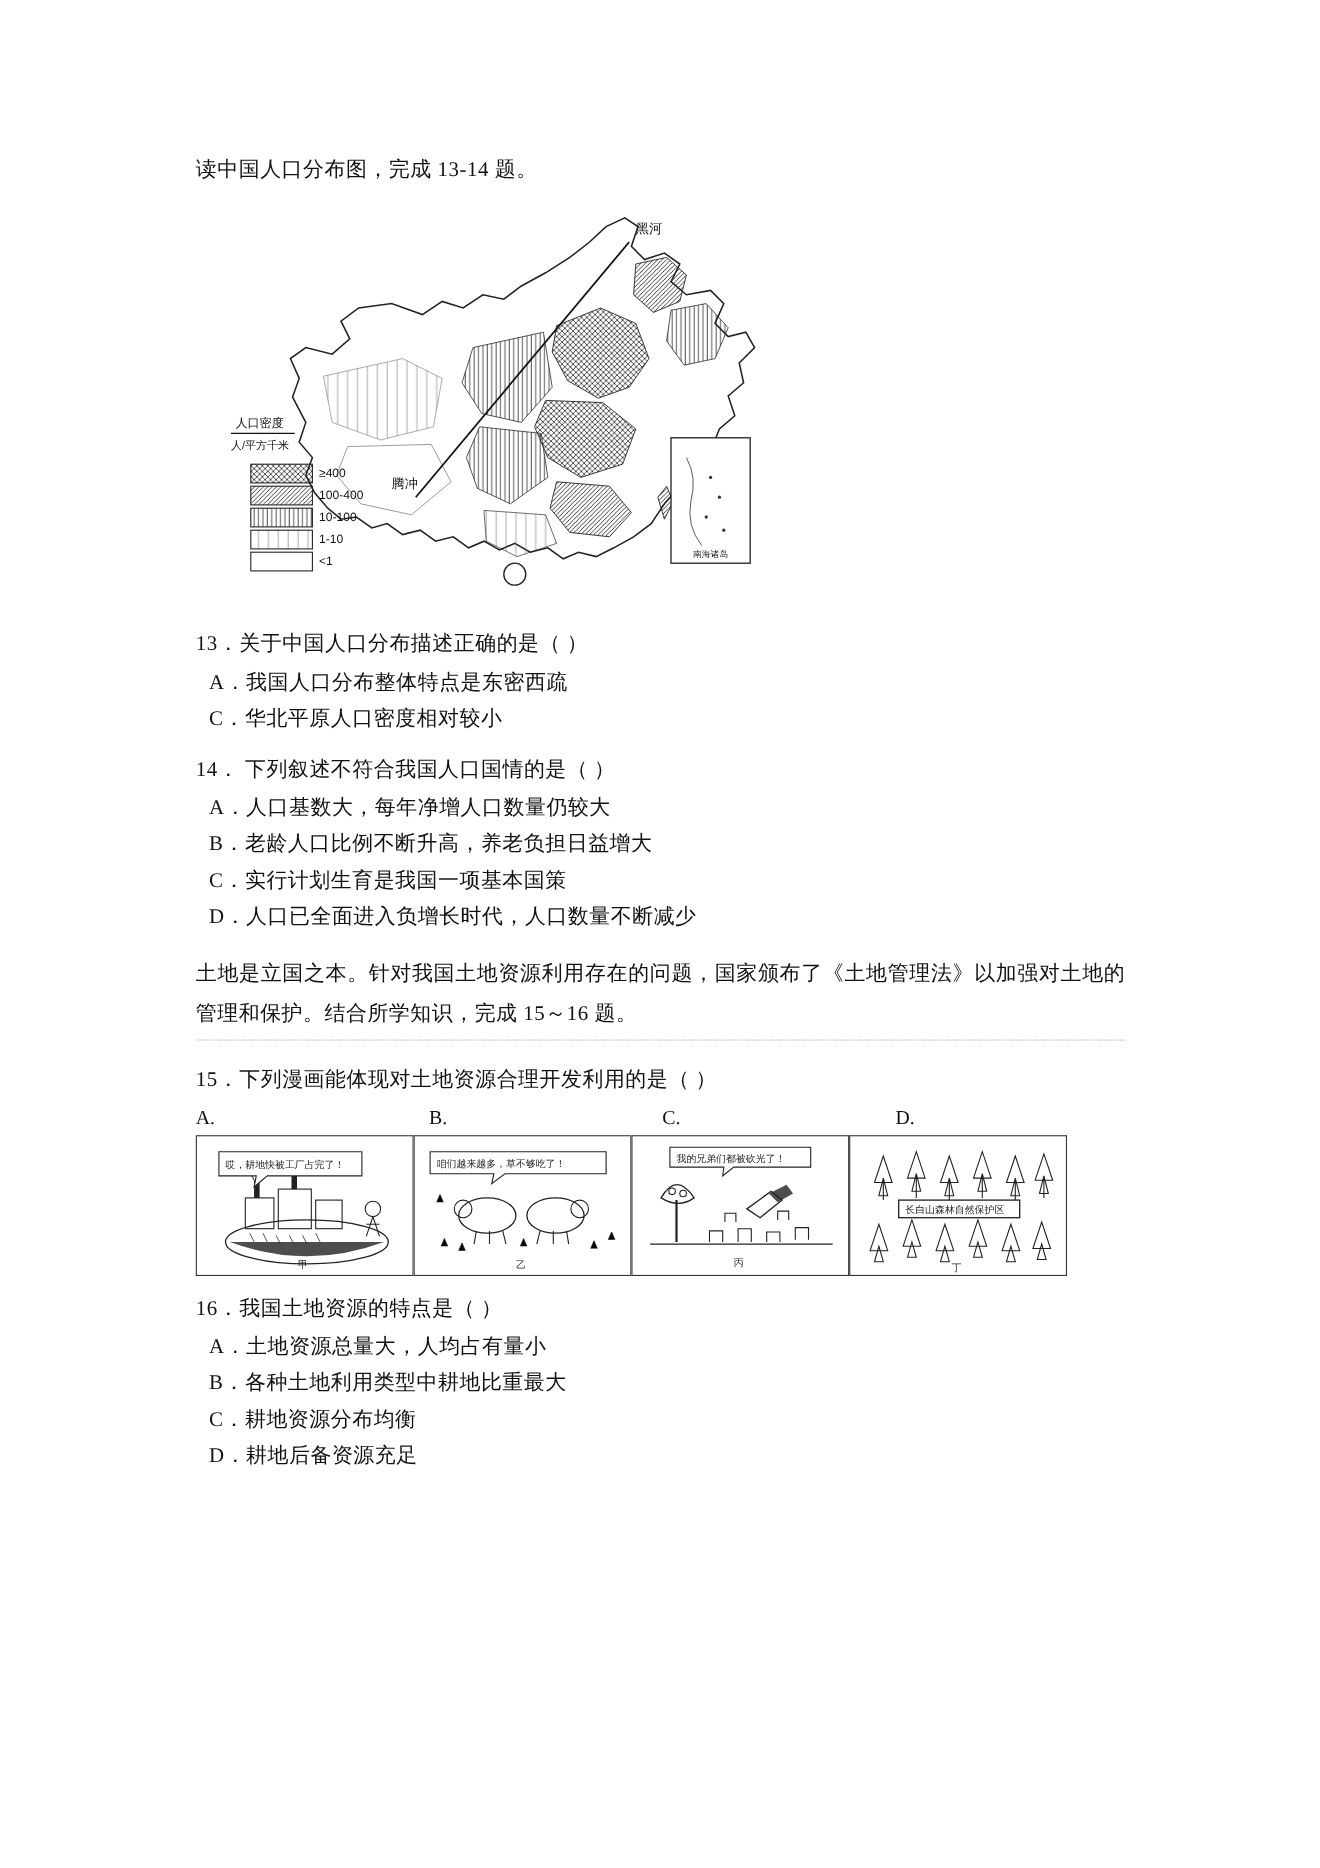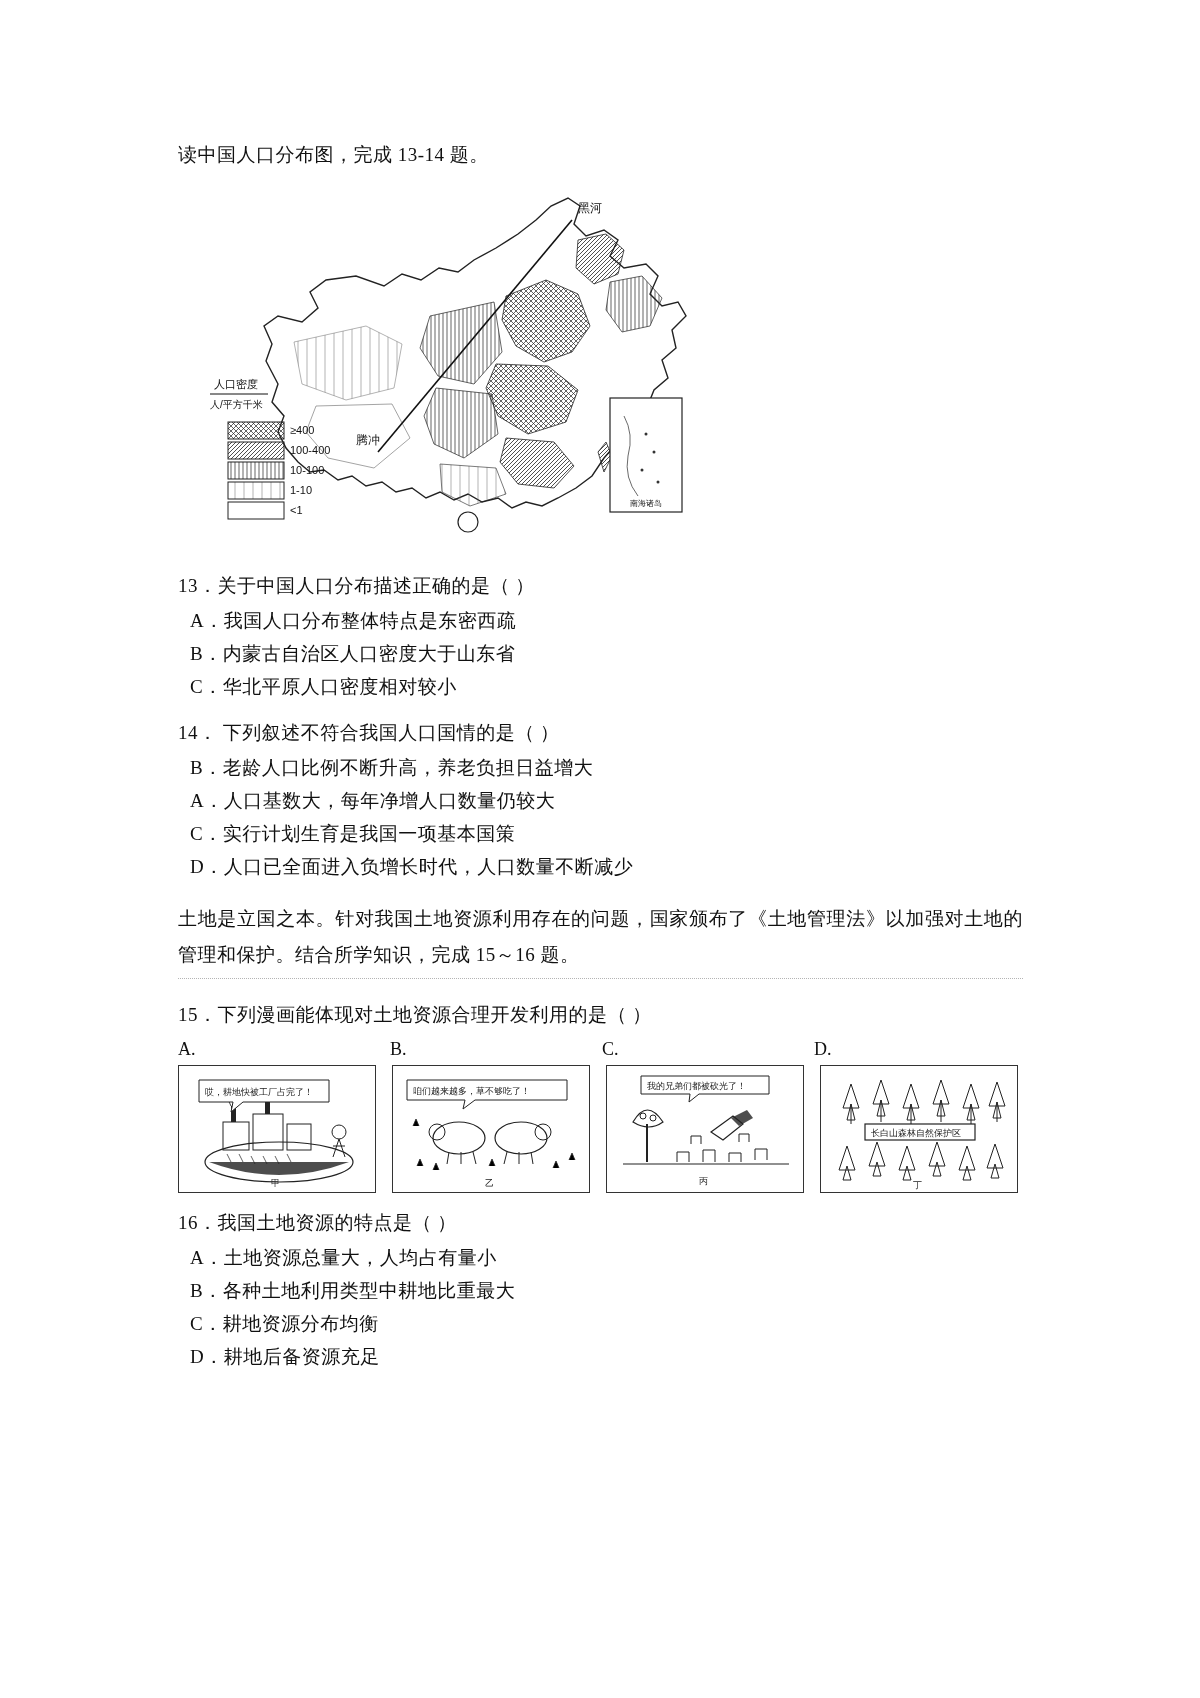--- a/index.html
+++ b/index.html
@@ -195,7 +195,6 @@
 
     <p class="q-stem">13．关于中国人口分布描述正确的是（      ）</p>
     <p class="q-opt">A．我国人口分布整体特点是东密西疏</p>
-    <p class="q-opt">B．内蒙古自治区人口密度大于山东省</p>
     <p class="q-opt">C．华北平原人口密度相对较小</p>
 
     <p class="q-stem">14． 下列叙述不符合我国人口国情的是（      ）</p>

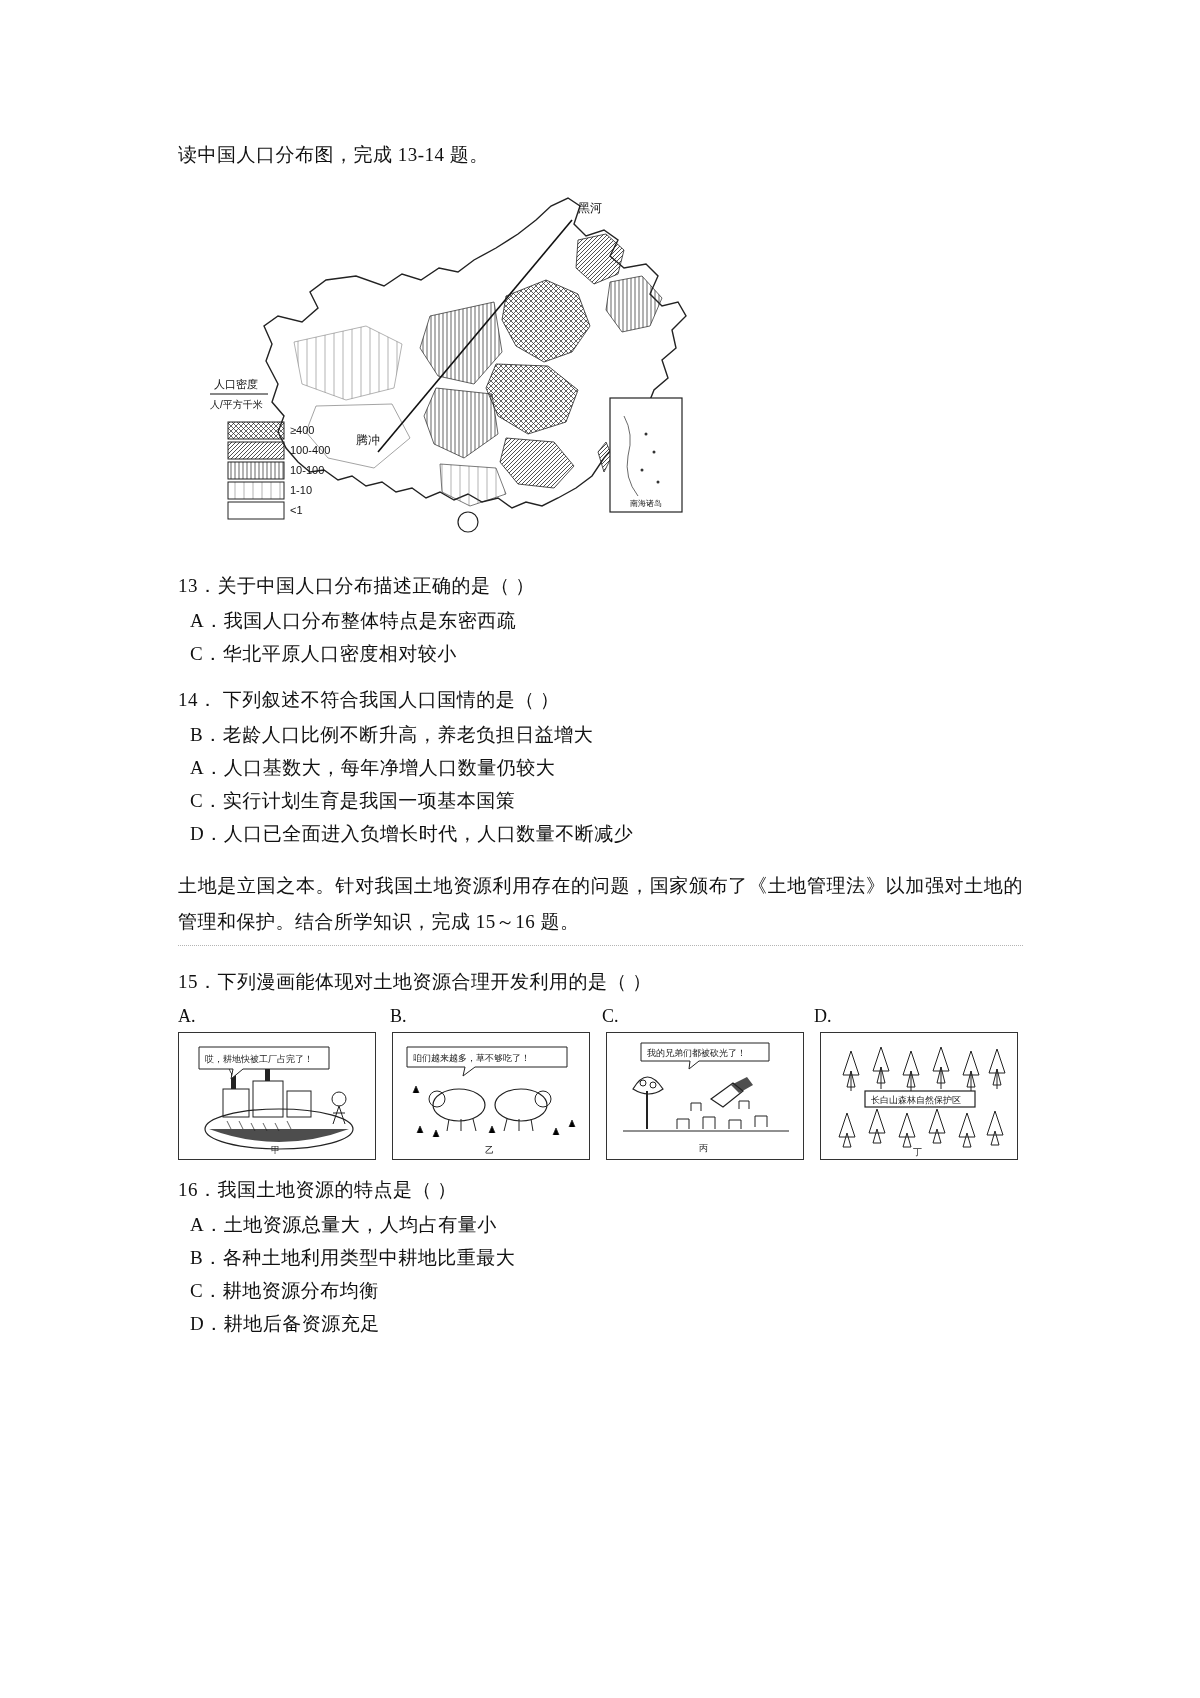--- a/index.html
+++ b/index.html
@@ -198,8 +198,8 @@
     <p class="q-opt">C．华北平原人口密度相对较小</p>
 
     <p class="q-stem">14． 下列叙述不符合我国人口国情的是（      ）</p>
+    <p class="q-opt">A．人口基数大，每年净增人口数量仍较大</p>
     <p class="q-opt">B．老龄人口比例不断升高，养老负担日益增大</p>
-    <p class="q-opt">A．人口基数大，每年净增人口数量仍较大</p>
     <p class="q-opt">C．实行计划生育是我国一项基本国策</p>
     <p class="q-opt">D．人口已全面进入负增长时代，人口数量不断减少</p>
 

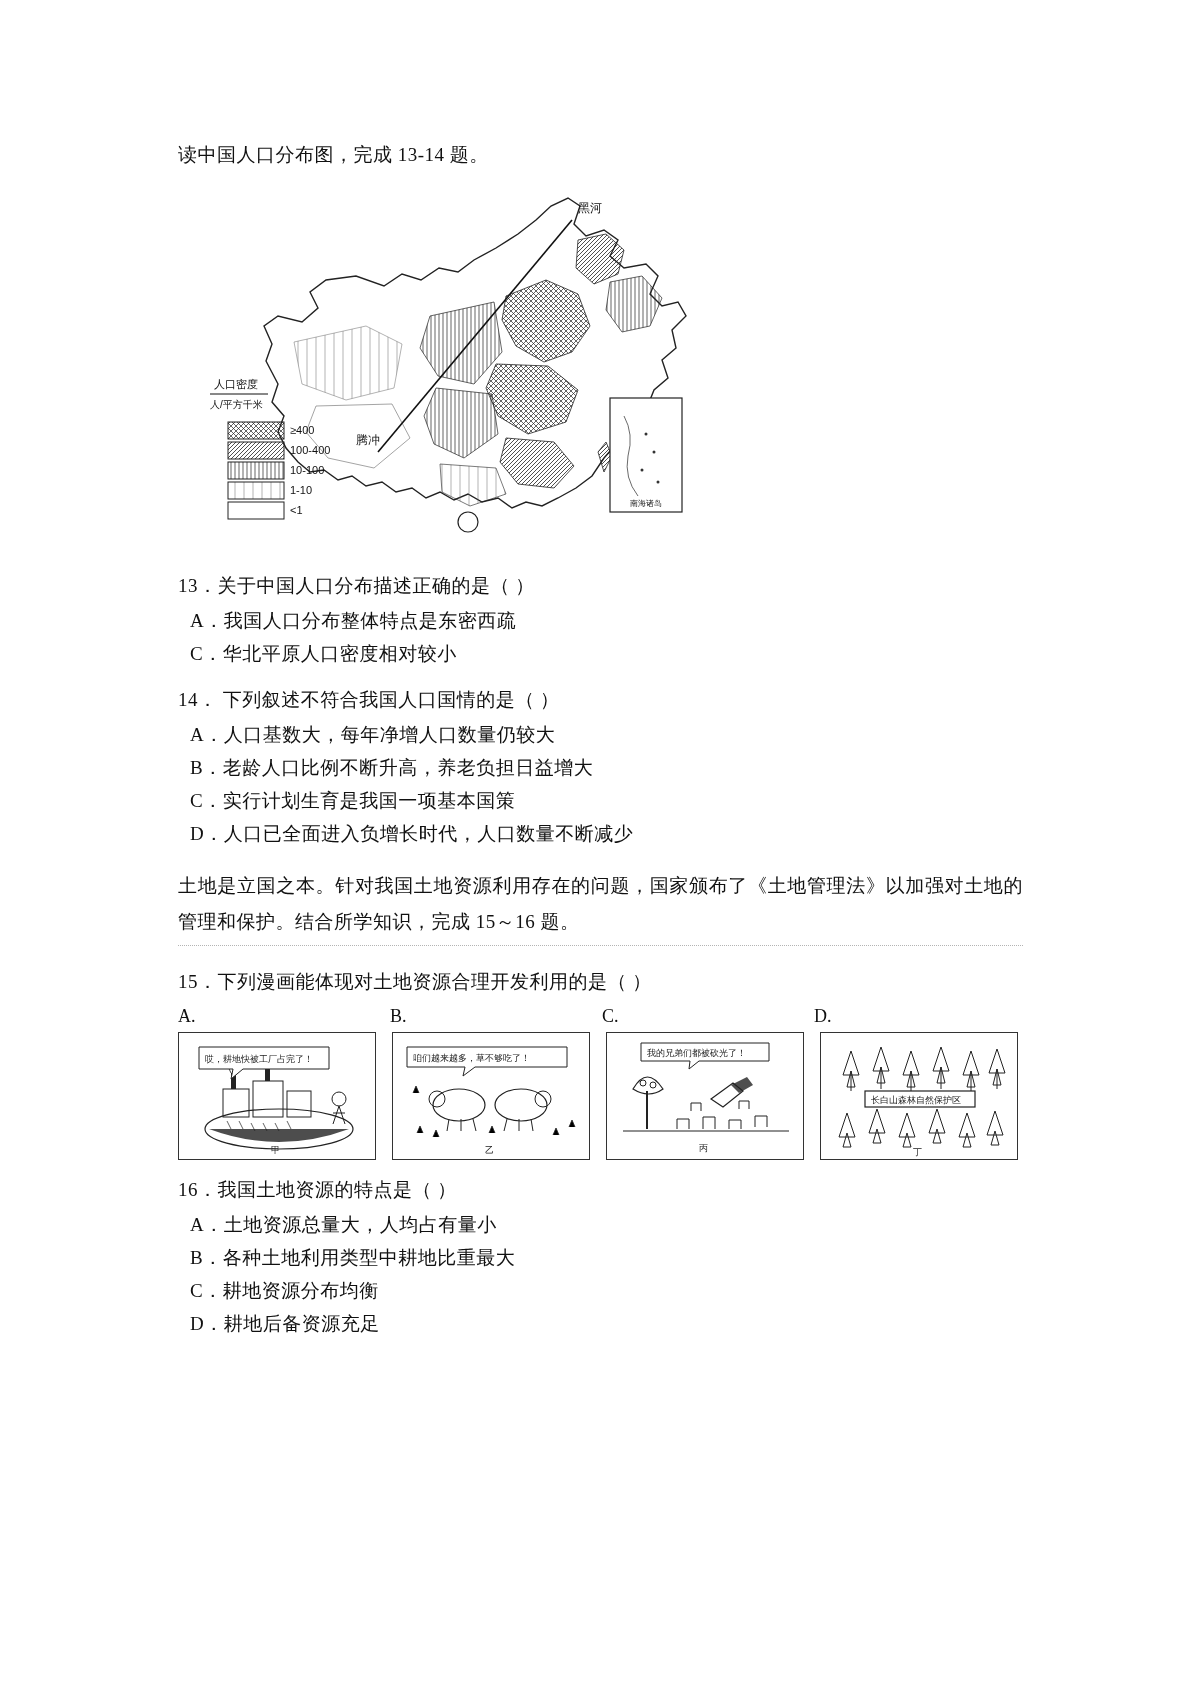--- a/index.html
+++ b/index.html
@@ -79,7 +79,6 @@
   .cartoon-labels span { position: absolute; top: 0; }
   .cartoon-row {
     display: flex;
-    gap: 16px;
     margin-top: 2px;
   }
   .cartoon {

